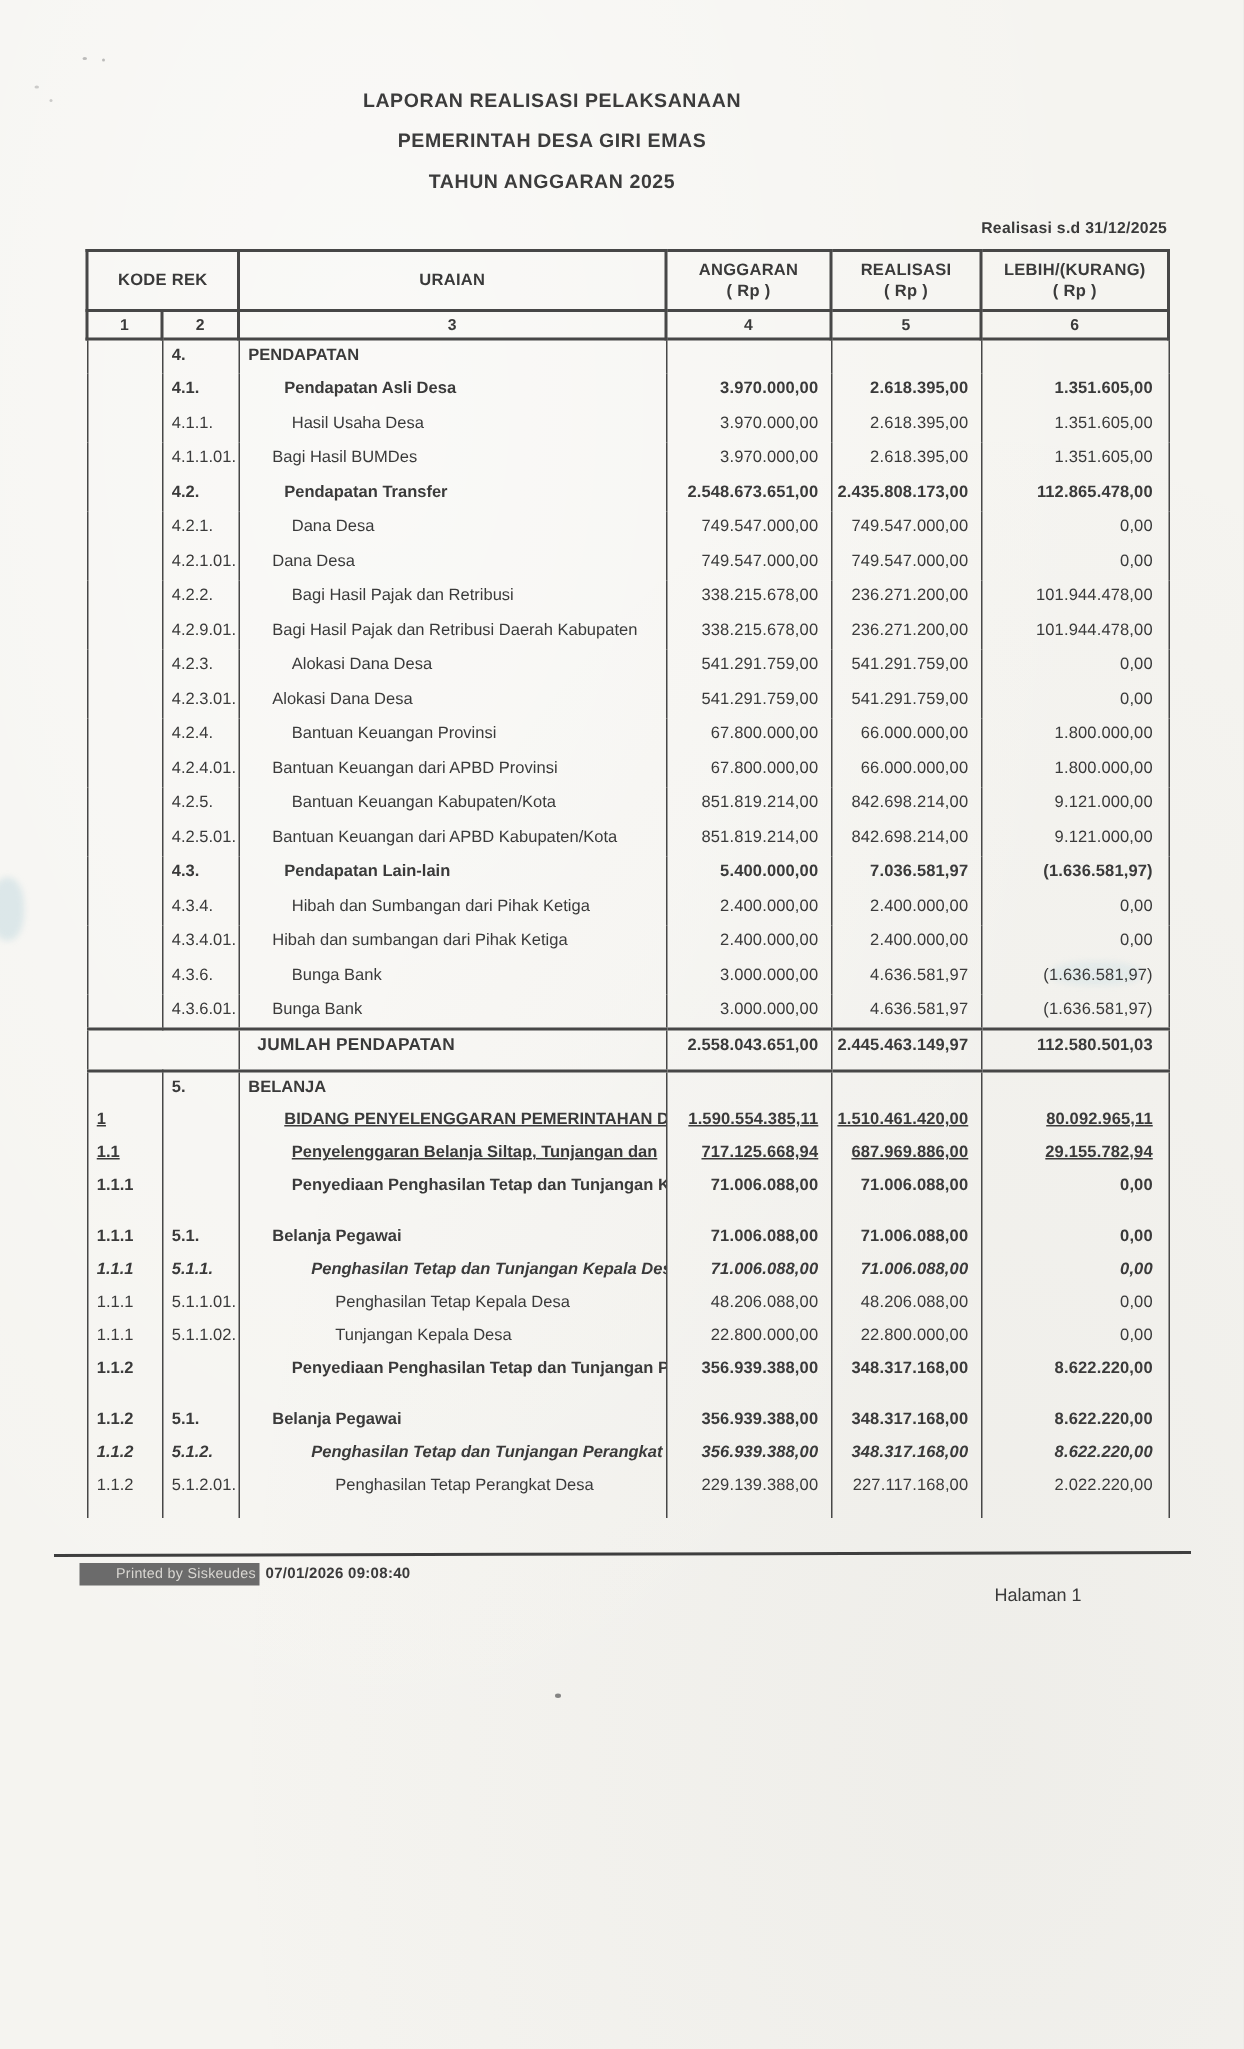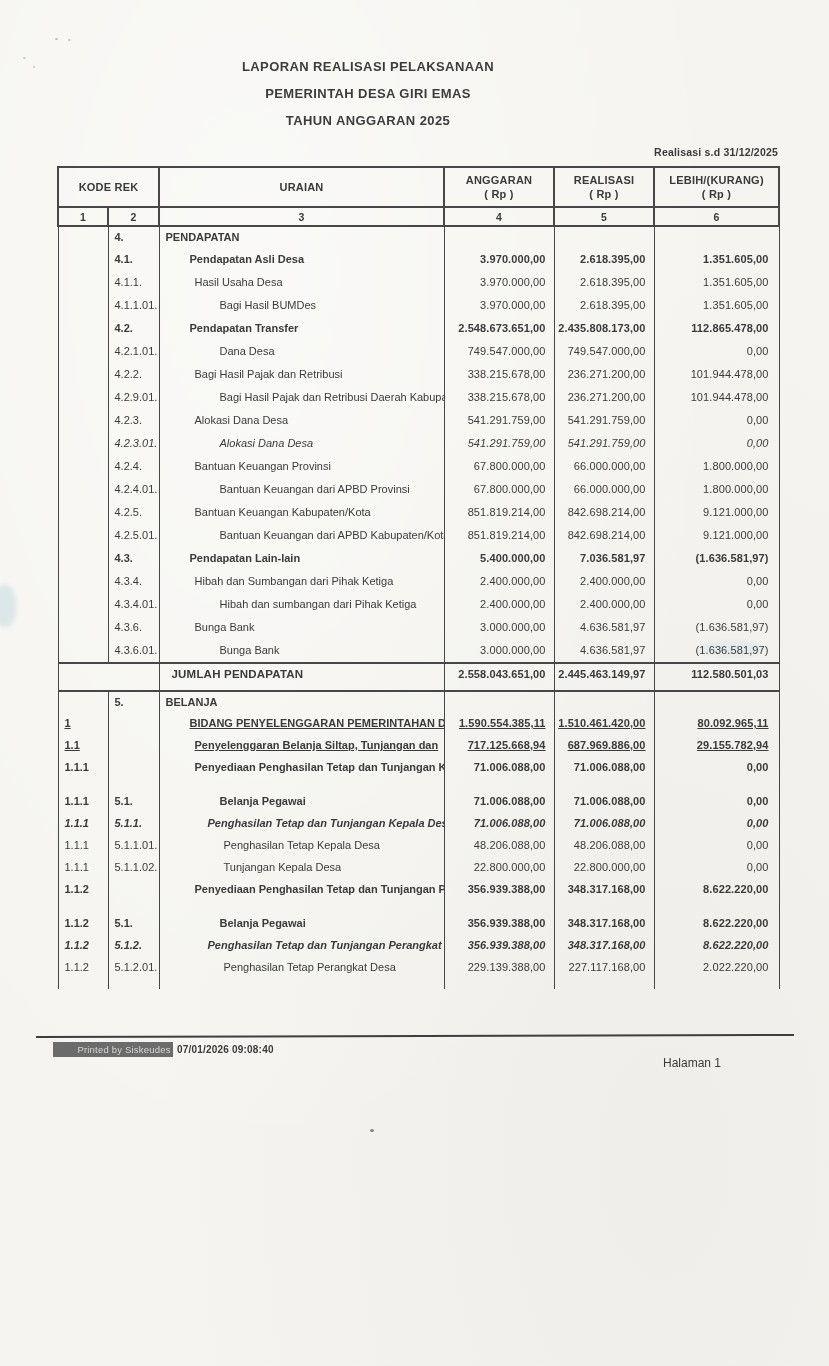--- a/index.html
+++ b/index.html
@@ -49,7 +49,7 @@
   td.c-num.last{padding-right:10px;}
   td.wrapt{white-space:normal; line-height:13px; padding-right:6px;}
   .ind0{padding-left:6px;} .ind1{padding-left:30px;} .ind2{padding-left:35px;}
-  .ind3{padding-left:60px;} .ind4{padding-left:48px;} .ind5{padding-left:64px;}
+  .ind3{padding-left:22px;} .ind4{padding-left:48px;} .ind5{padding-left:64px;}
   .b{font-weight:bold;} .i{font-style:italic;} .u{text-decoration:underline;}
   tr.jumlah td{
     border-top:2.5px solid var(--line); border-bottom:2.5px solid var(--line);

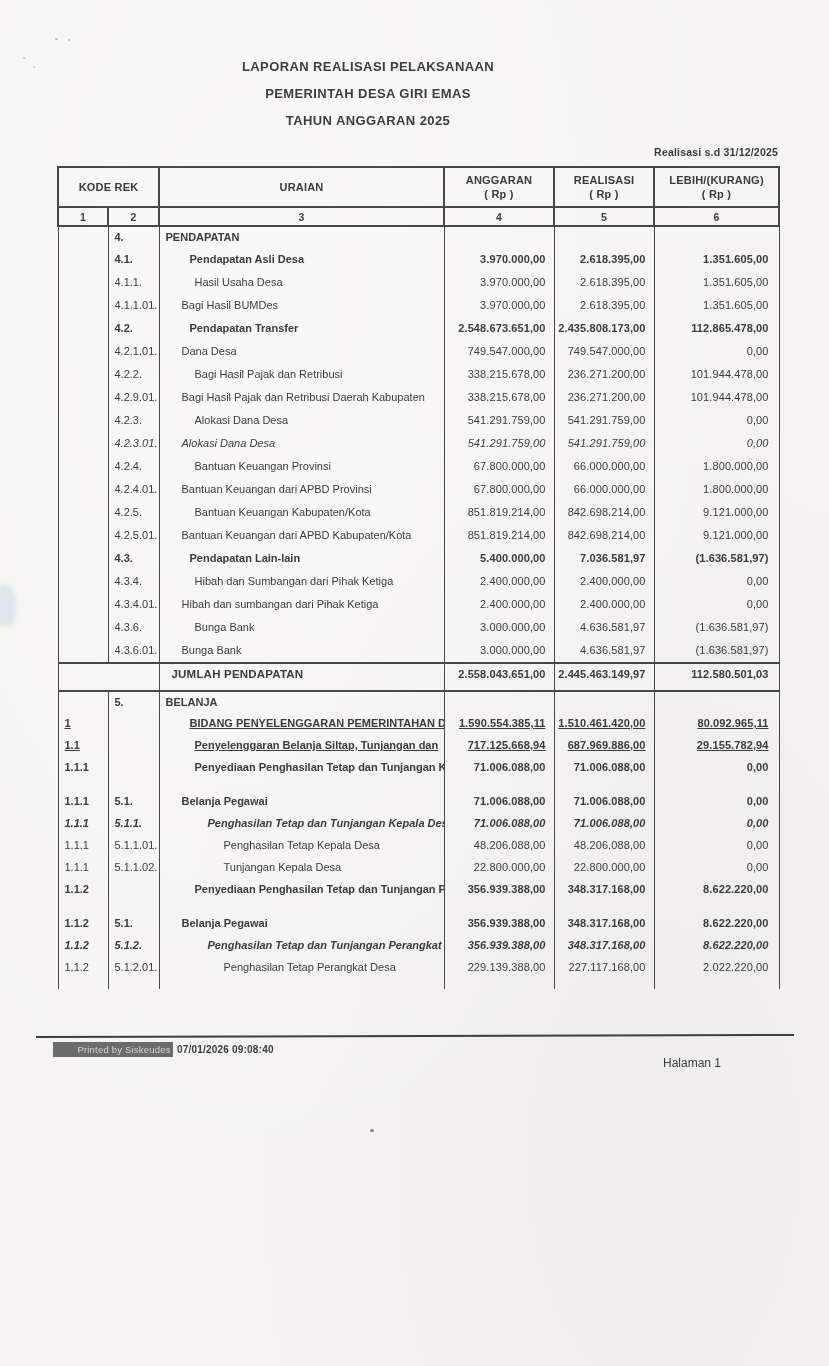--- a/index.html
+++ b/index.html
@@ -168,6 +168,14 @@
         </tr>
         <tr style="height: 23px;">
           <td class="c-code1"></td>
+          <td class="c-code2">4.2.1.</td>
+          <td class="c-ur ind2">Dana Desa</td>
+          <td class="c-num">749.547.000,00</td>
+          <td class="c-num">749.547.000,00</td>
+          <td class="c-num last">0,00</td>
+        </tr>
+        <tr style="height: 23px;">
+          <td class="c-code1"></td>
           <td class="c-code2">4.2.1.01.</td>
           <td class="c-ur ind3">Dana Desa</td>
           <td class="c-num">749.547.000,00</td>

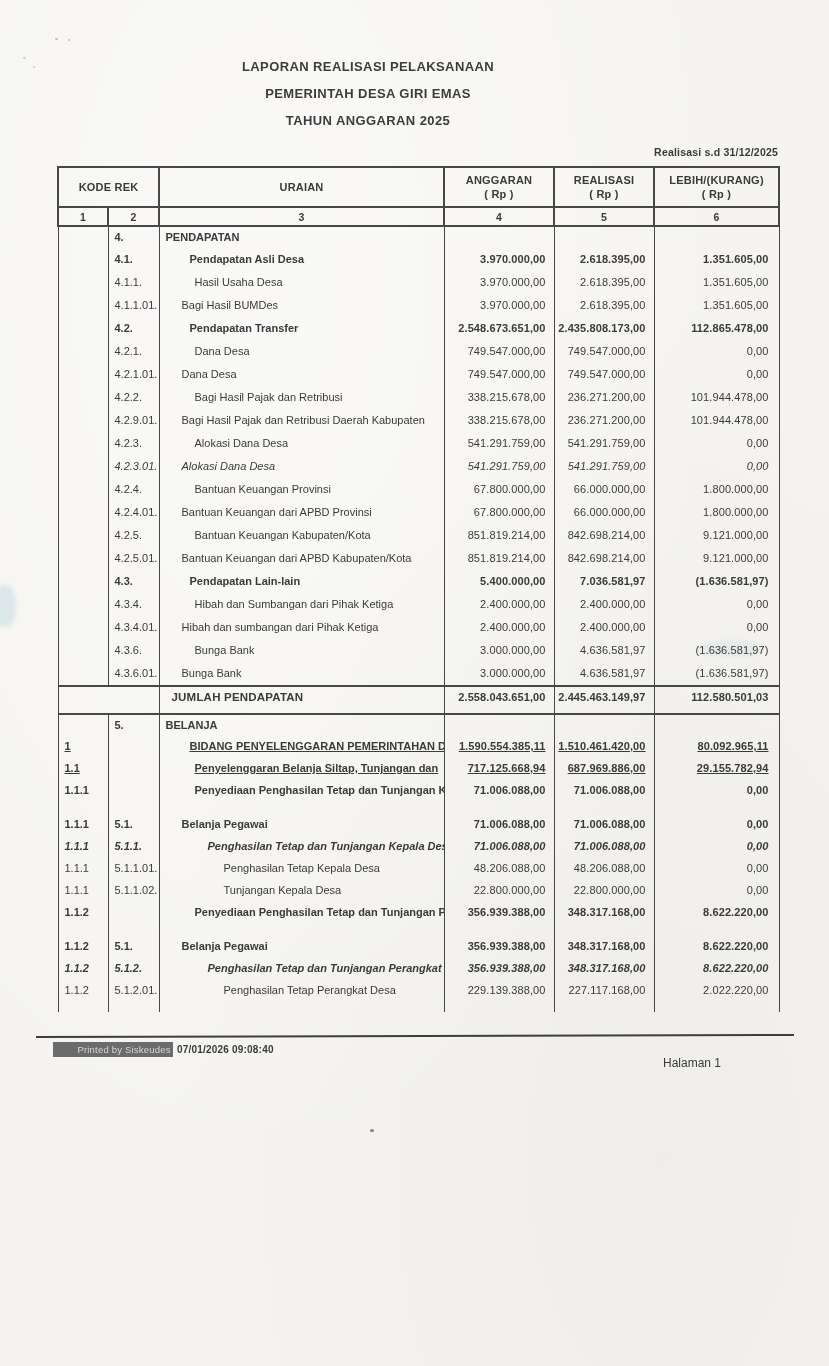--- a/index.html
+++ b/index.html
@@ -206,7 +206,7 @@
           <td class="c-num">541.291.759,00</td>
           <td class="c-num last">0,00</td>
         </tr>
-        <tr style="height: 23px; font-style: italic;">
+        <tr style="height: 23px;">
           <td class="c-code1"></td>
           <td class="c-code2">4.2.3.01.</td>
           <td class="c-ur ind3">Alokasi Dana Desa</td>

